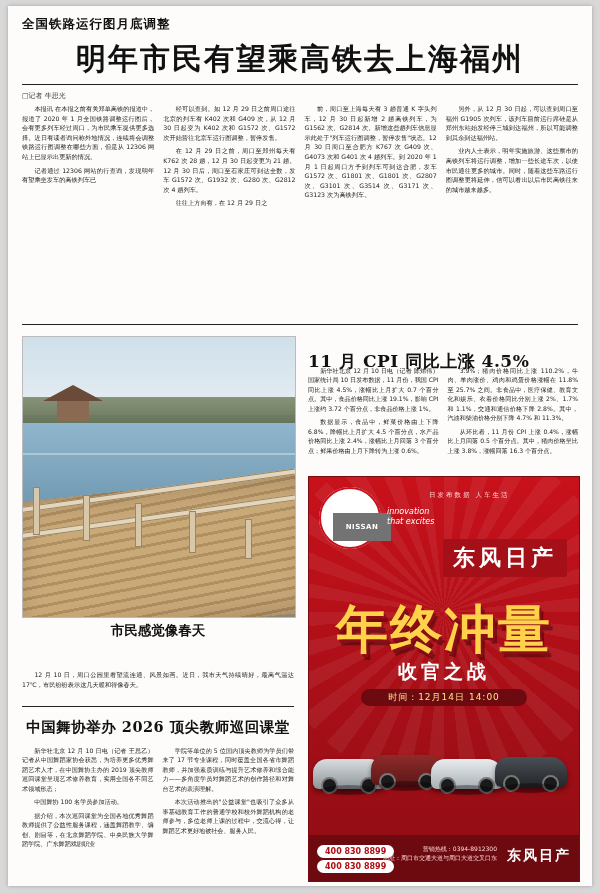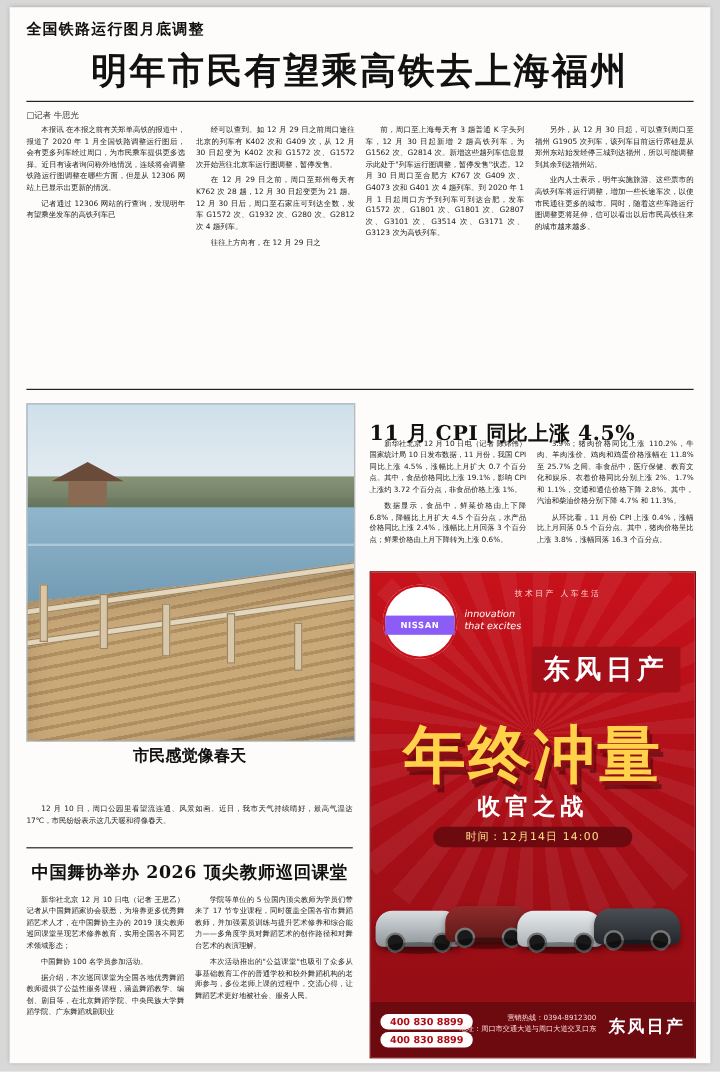--- a/index.html
+++ b/index.html
@@ -340,7 +340,7 @@
       </div>
     </div>
 
-    <div class="ad-jp">技术日产 人车生活</div>
+    <div class="ad-jp">日发布数据 人车生活</div>
     <div class="innov" style="white-space:pre-line">innovation
 that excites</div>
     <div class="ad-brand">东风日产</div>

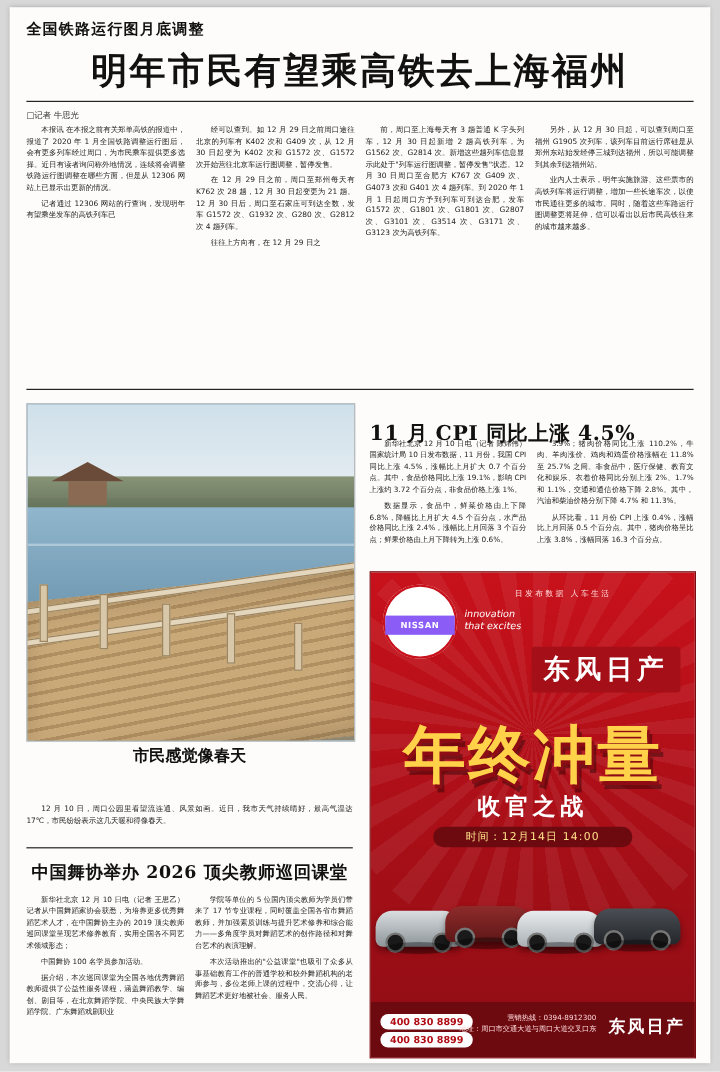--- a/index.html
+++ b/index.html
@@ -168,7 +168,7 @@
     display:flex;align-items:center;justify-content:center;position:relative;
   }
   .nissan-bar{
-    position:absolute;left:0;top:24px;width:100%;height:16px;background:#8b5cf6;
+    position:absolute;left:12px;top:24px;width:100%;height:28px;background:#737373;
     display:flex;align-items:center;justify-content:center;
     color:#fff;font-size:7px;font-weight:bold;letter-spacing:.5px;
   }

